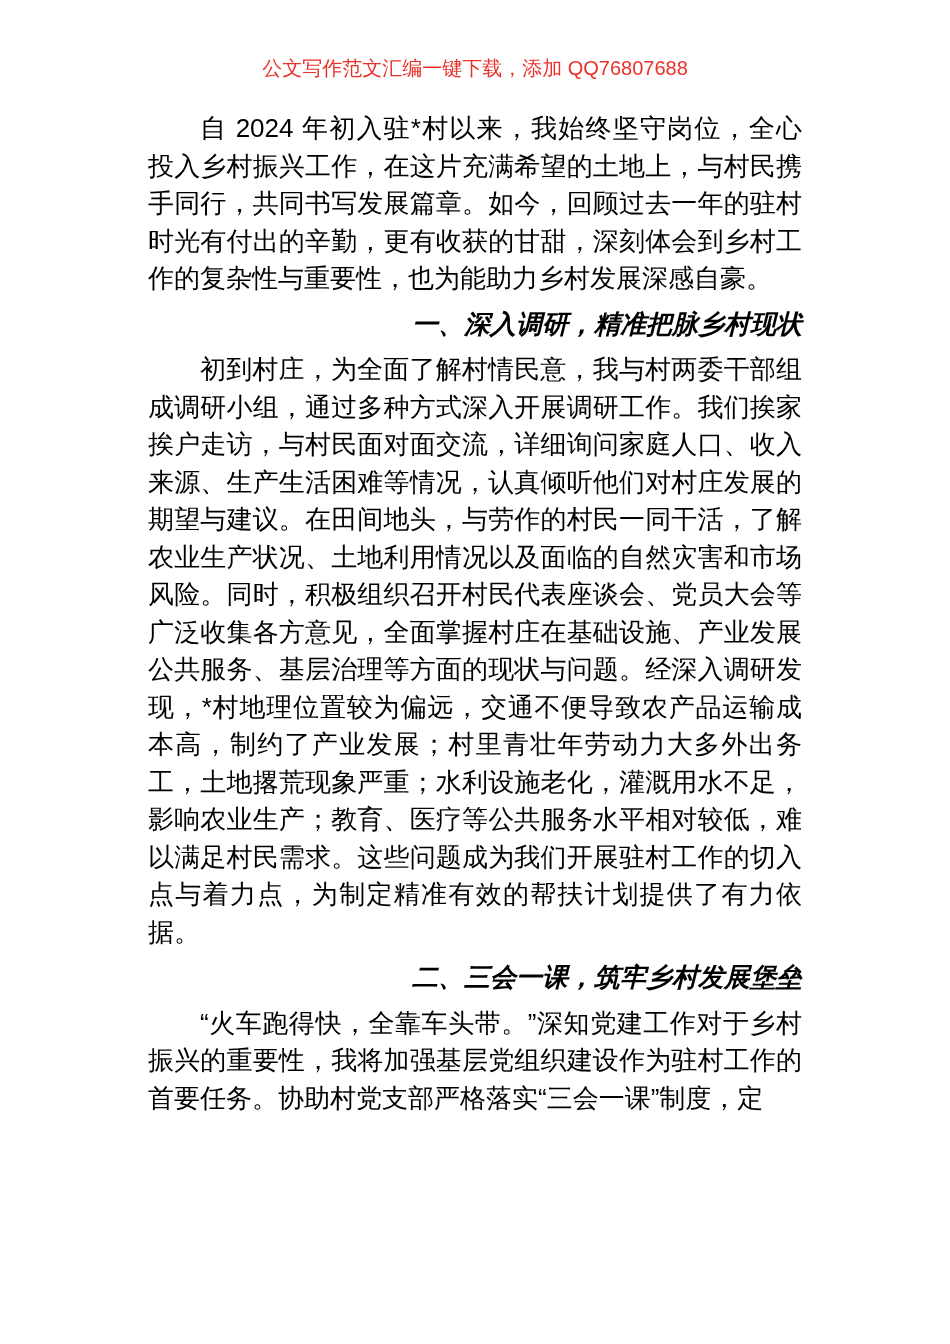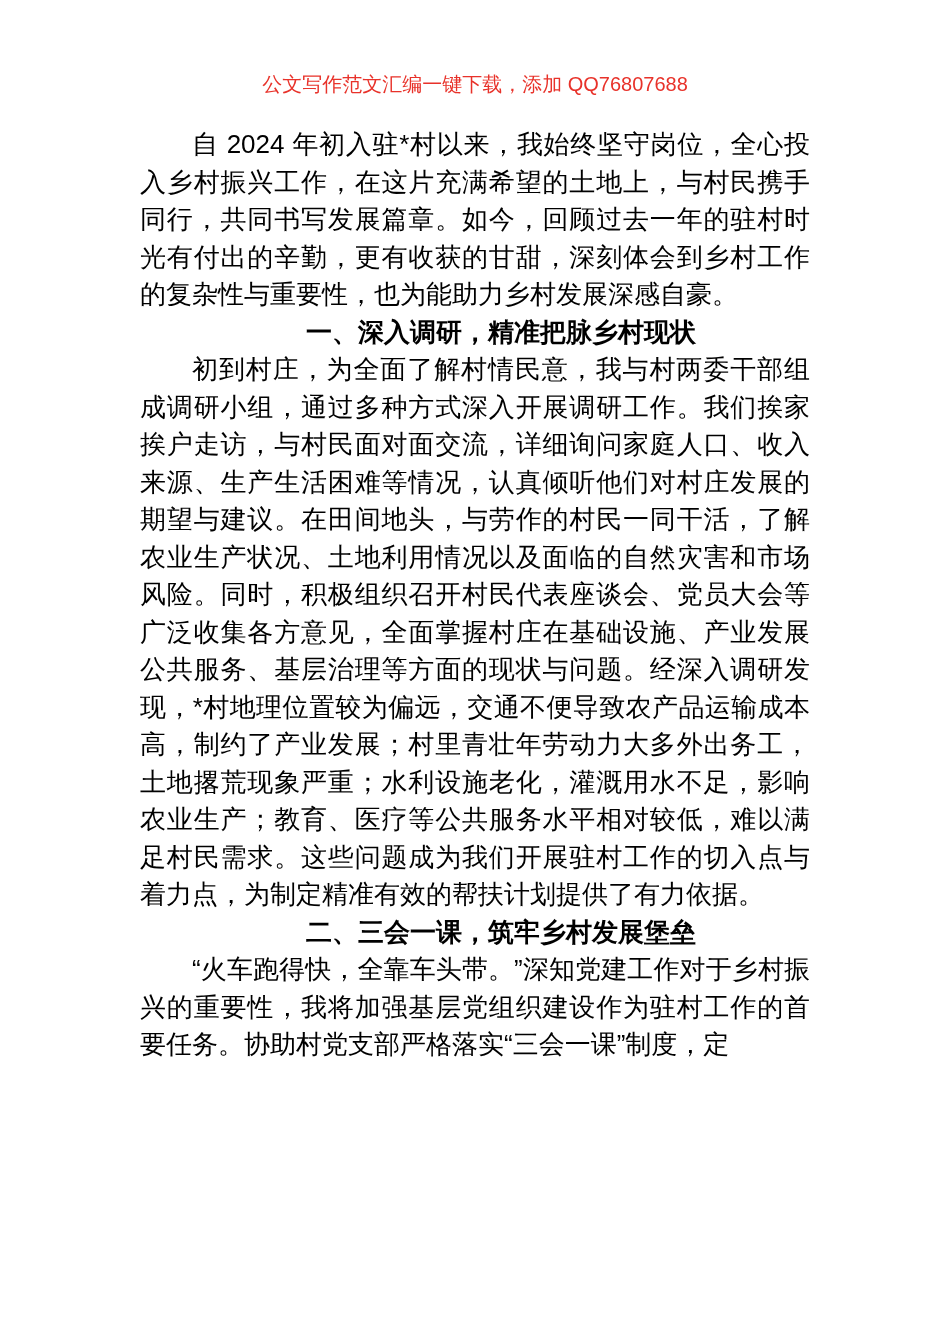--- a/index.html
+++ b/index.html
@@ -13,7 +13,7 @@
     height: 1344px;
     box-sizing: border-box;
     background: #ffffff;
-    padding: 72px 140px 0 140px;
+    padding: 56px 140px 0 140px;
     overflow: hidden;
     font-family: "Liberation Sans", sans-serif;
     color: #000000;

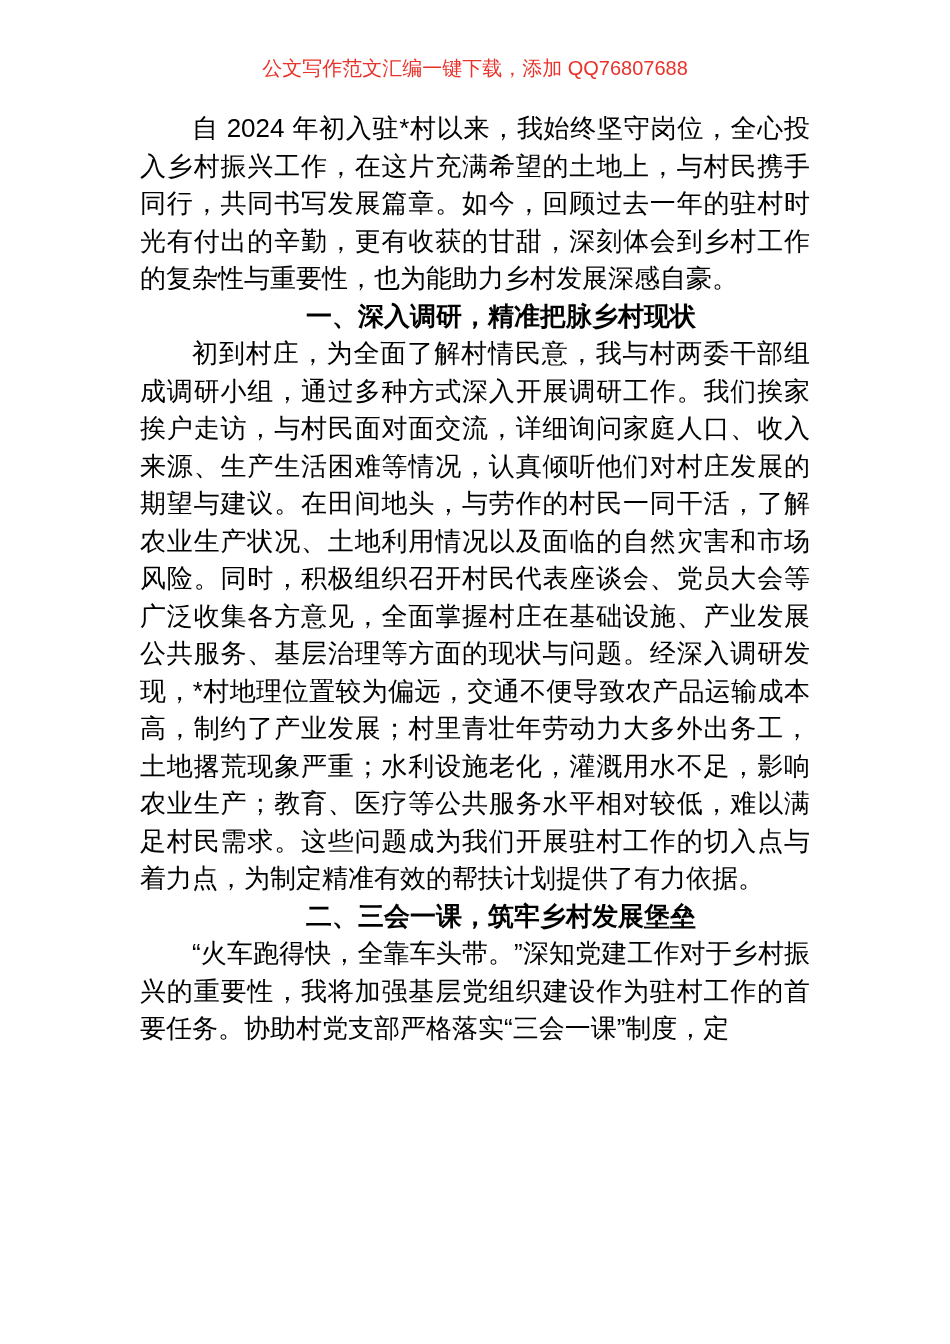--- a/index.html
+++ b/index.html
@@ -39,7 +39,7 @@
   }
   .para,
   .section-heading {
-    margin: 0;
+    margin: 8px;
     font-size: 26px;
     line-height: 37.5px;
     text-indent: 2em;

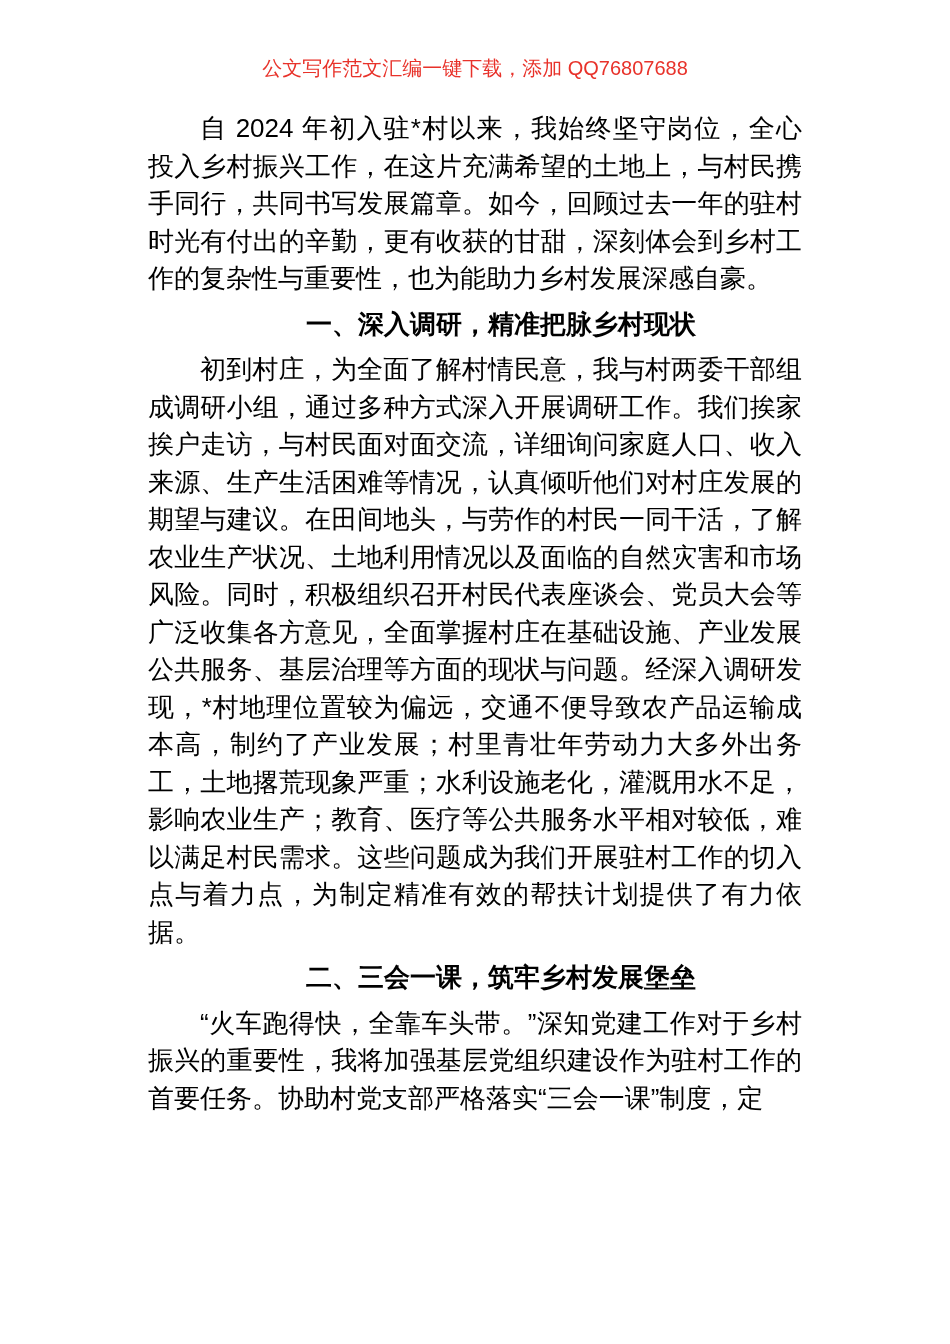--- a/index.html
+++ b/index.html
@@ -50,8 +50,9 @@
     font-weight: 400;
   }
   .section-heading {
-    text-align: center;
+    text-align: right;
     font-weight: 700;
+    font-style: italic;
   }
 </style>
 </head>

